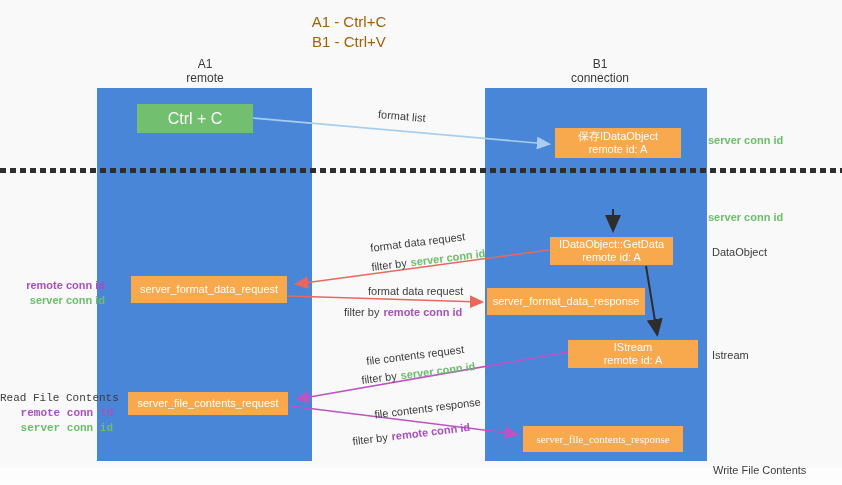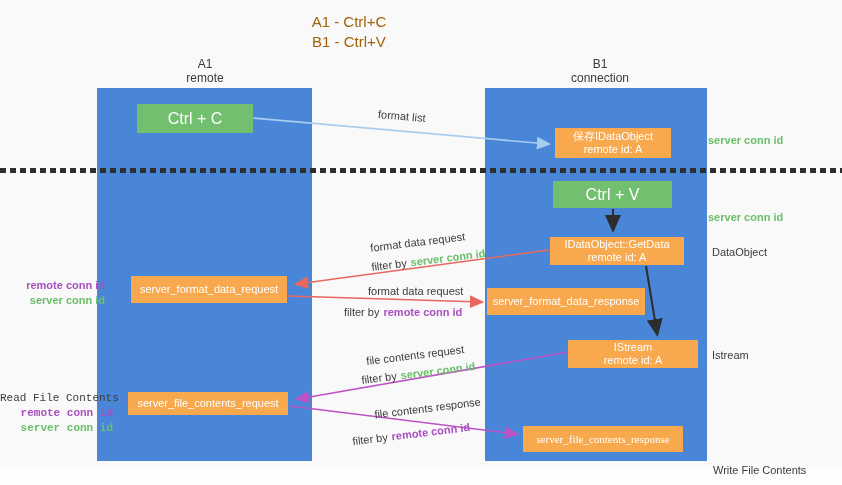--- a/index.html
+++ b/index.html
@@ -93,7 +93,7 @@
     <div>Ctrl + C</div>
   </div>
 
-  <div class="box orange" style="left:555px; top:128px; width:116px; height:30px;">
+  <div class="box orange" style="left:555px; top:128px; width:126px; height:30px;">
     <div>保存IDataObject</div>
     <div>remote id: A</div>
   </div>

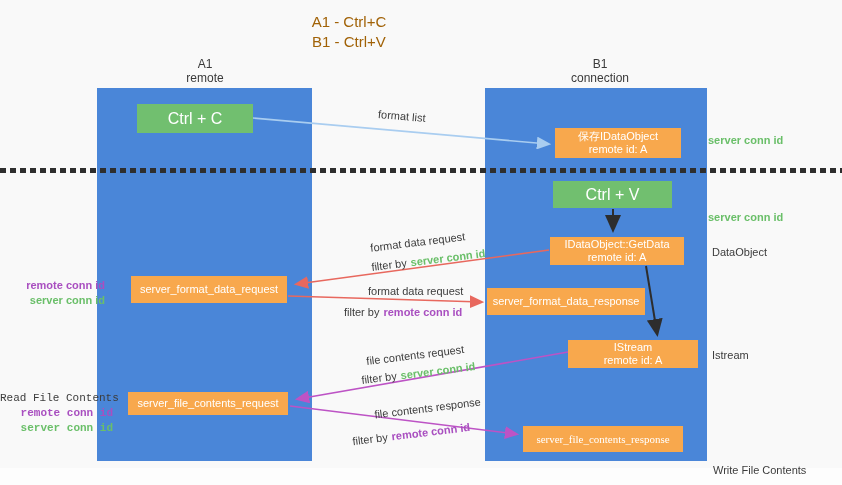--- a/index.html
+++ b/index.html
@@ -98,9 +98,6 @@
     <div>remote id: A</div>
   </div>
 
-  <div class="box green" style="left:553px; top:181px; width:119px; height:27px;">
-    <div>Ctrl + V</div>
-  </div>
 
   <div class="box orange" style="left:550px; top:237px; width:134px; height:28px;">
     <div>IDataObject::GetData</div>

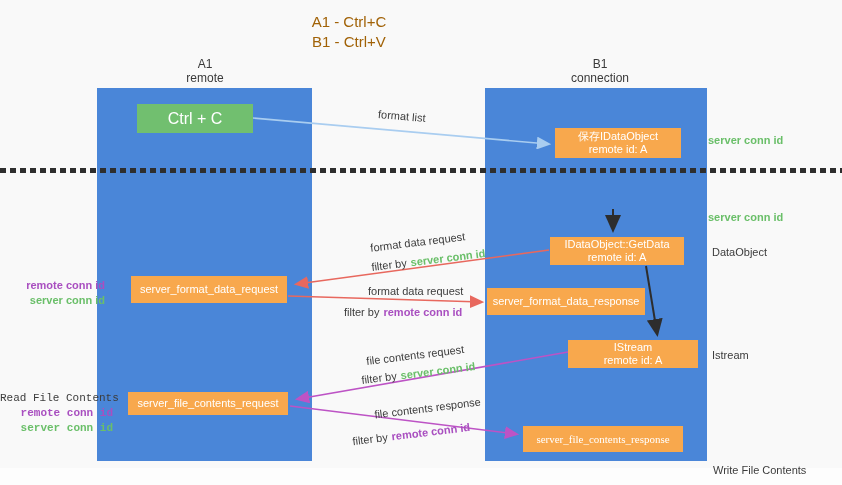--- a/index.html
+++ b/index.html
@@ -99,7 +99,7 @@
   </div>
 
 
-  <div class="box orange" style="left:550px; top:237px; width:134px; height:28px;">
+  <div class="box orange" style="left:550px; top:237px; width:123px; height:28px;">
     <div>IDataObject::GetData</div>
     <div>remote id: A</div>
   </div>

